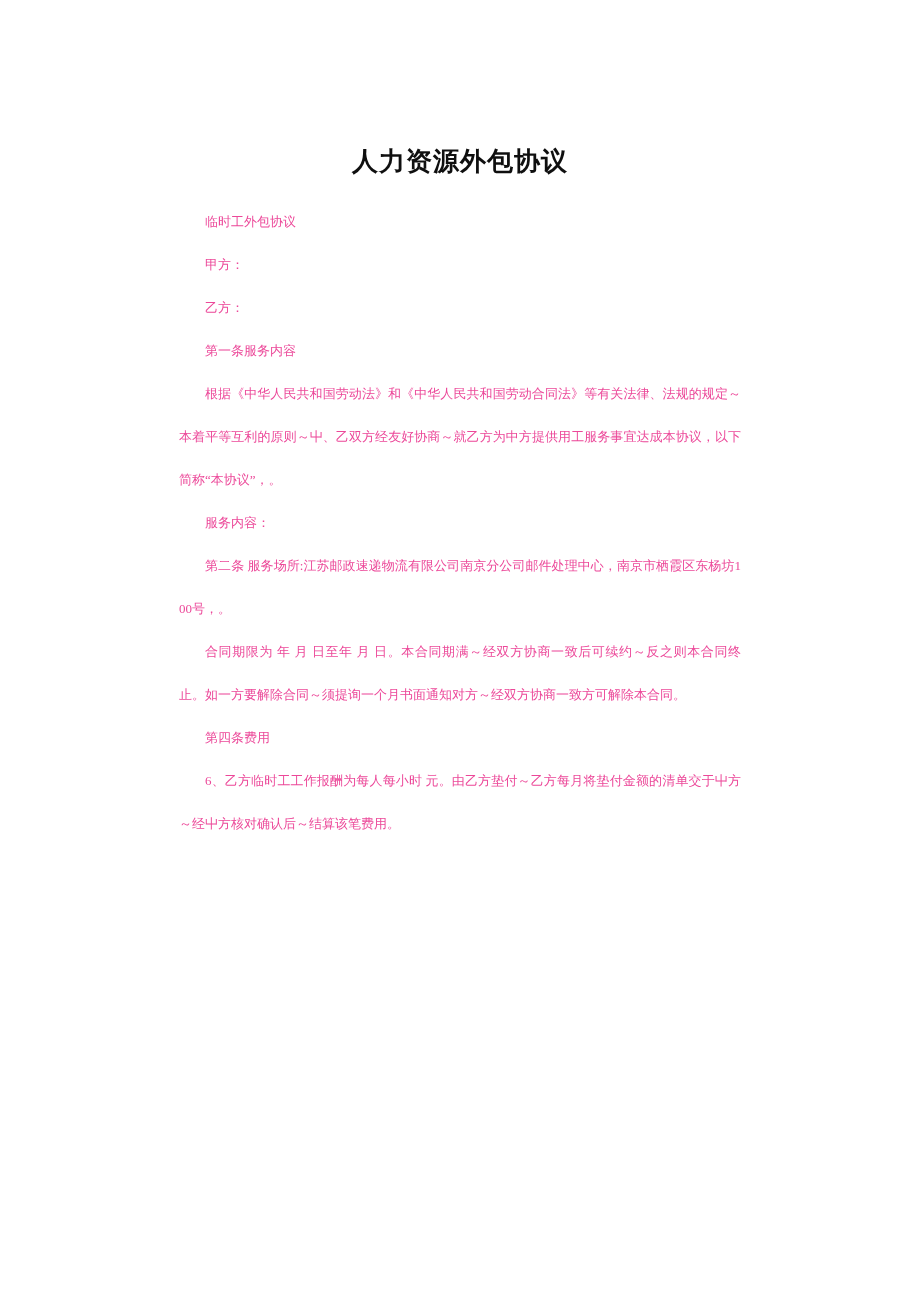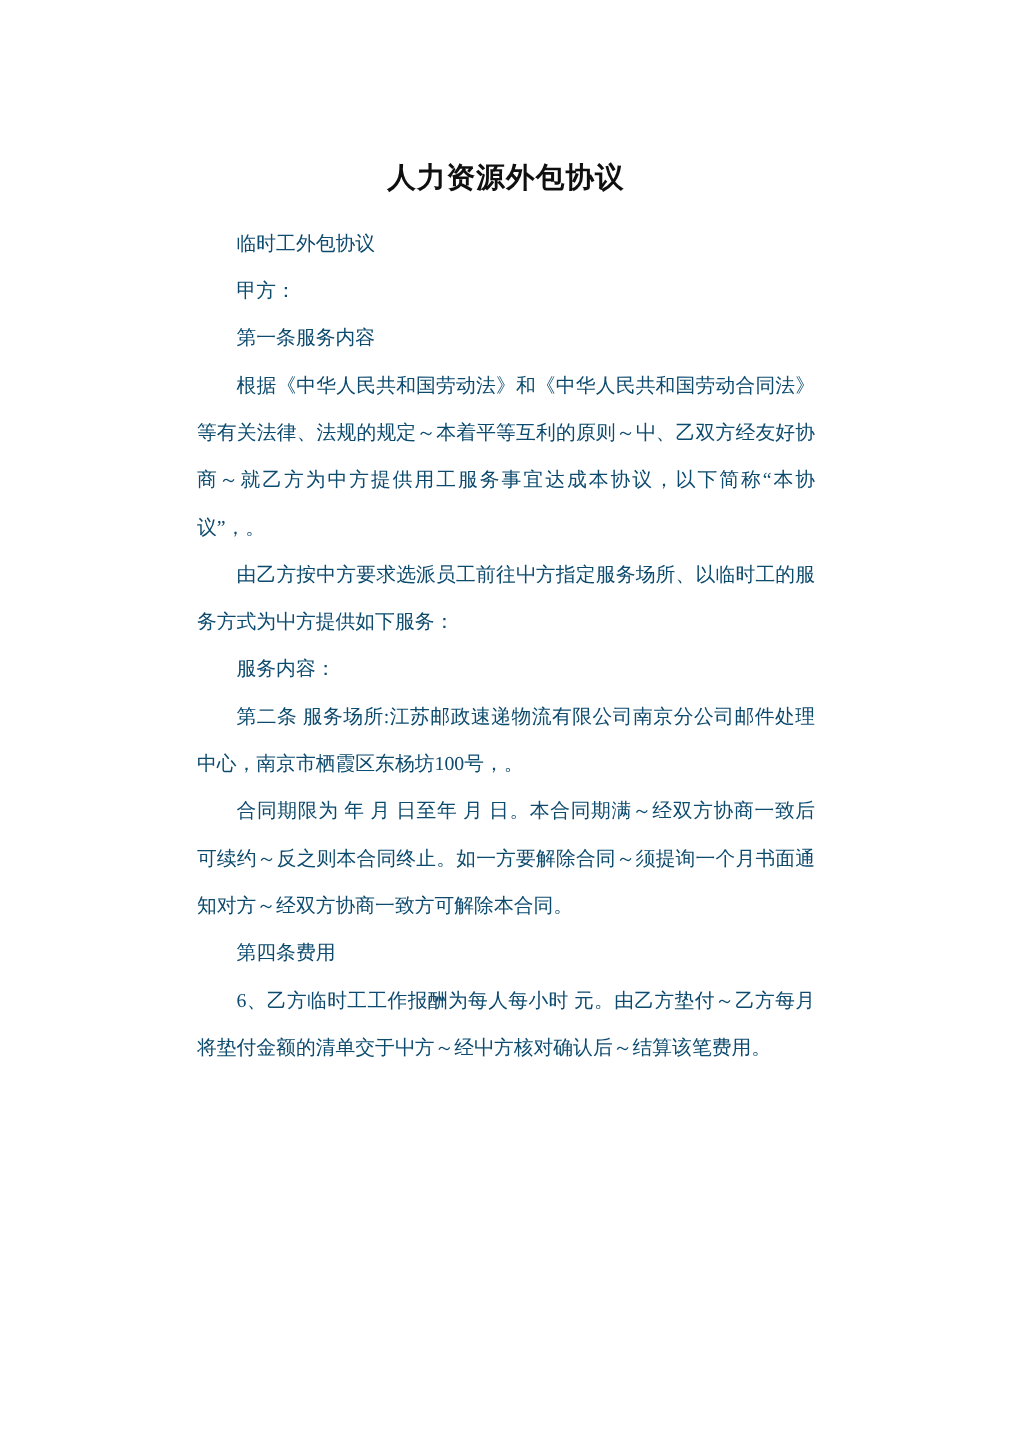--- a/index.html
+++ b/index.html
@@ -33,12 +33,12 @@
   }
   .para {
     margin: 0;
-    font-size: 18px;
+    font-size: 13px;
     line-height: 43px;
     text-align: justify;
     text-indent: 2em;
     word-break: break-all;
-    color: #0c4a6e;
+    color: #ec4899;
   }
 </style>
 </head>

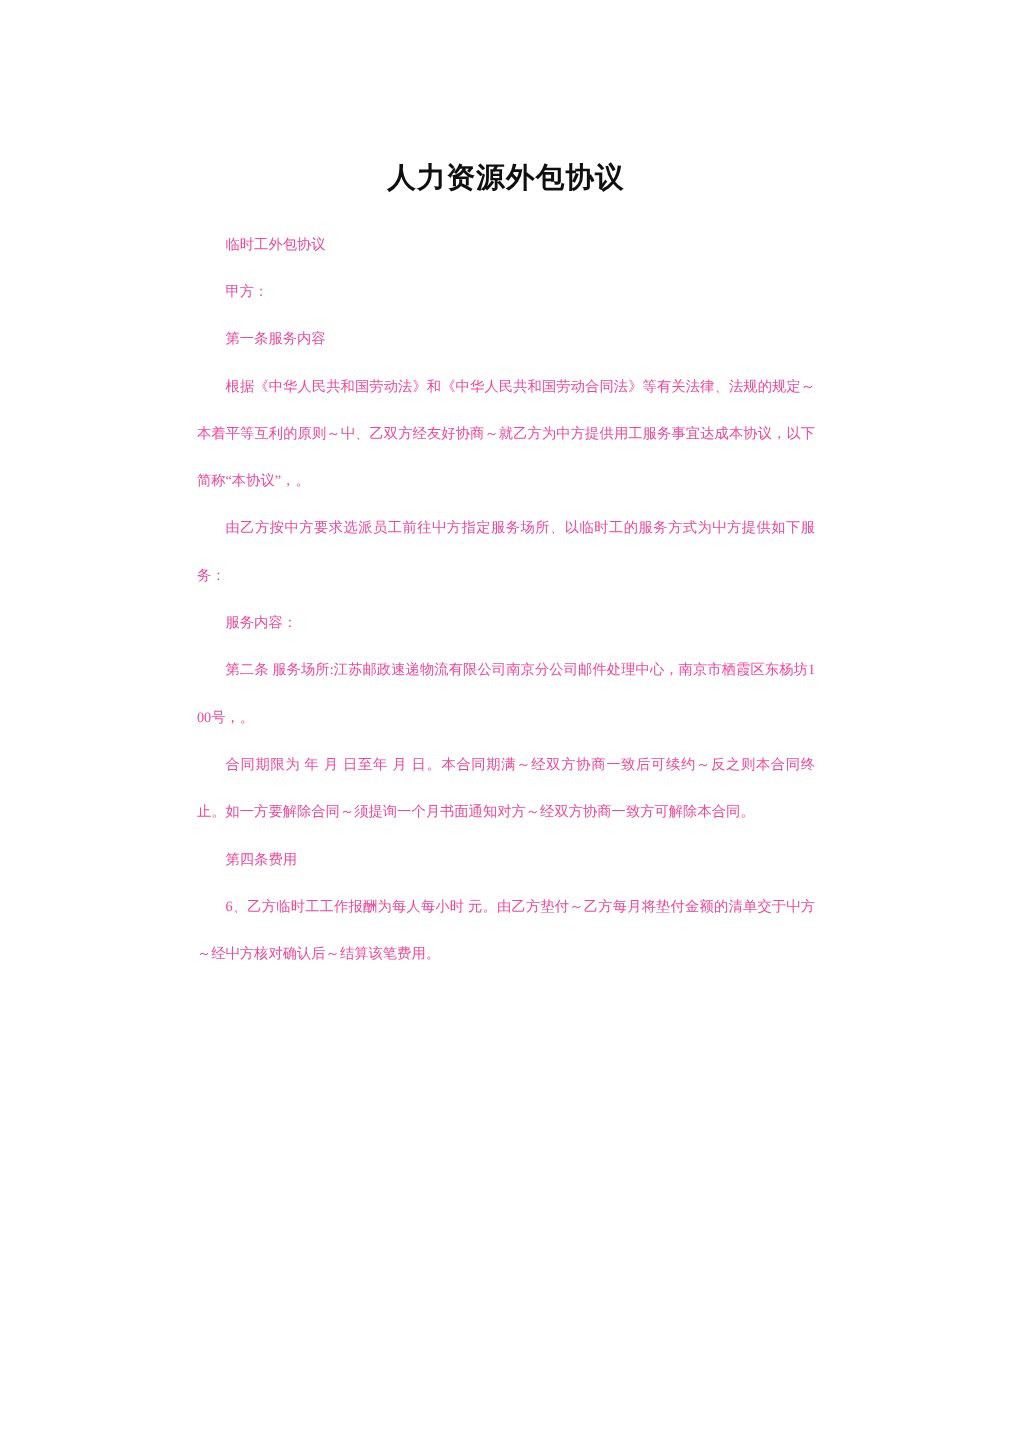--- a/index.html
+++ b/index.html
@@ -50,6 +50,7 @@
   <div class="paragraphs">
     <p class="para">临时工外包协议</p>
     <p class="para">甲方：</p>
+    <p class="para">乙方：</p>
     <p class="para">第一条服务内容</p>
     <p class="para">根据《中华人民共和国劳动法》和《中华人民共和国劳动合同法》等有关法律、法规的规定～本着平等互利的原则～屮、乙双方经友好协商～就乙方为中方提供用工服务事宜达成本协议，以下简称“本协议”，。</p>
     <p class="para">由乙方按中方要求选派员工前往屮方指定服务场所、以临时工的服务方式为屮方提供如下服务：</p>

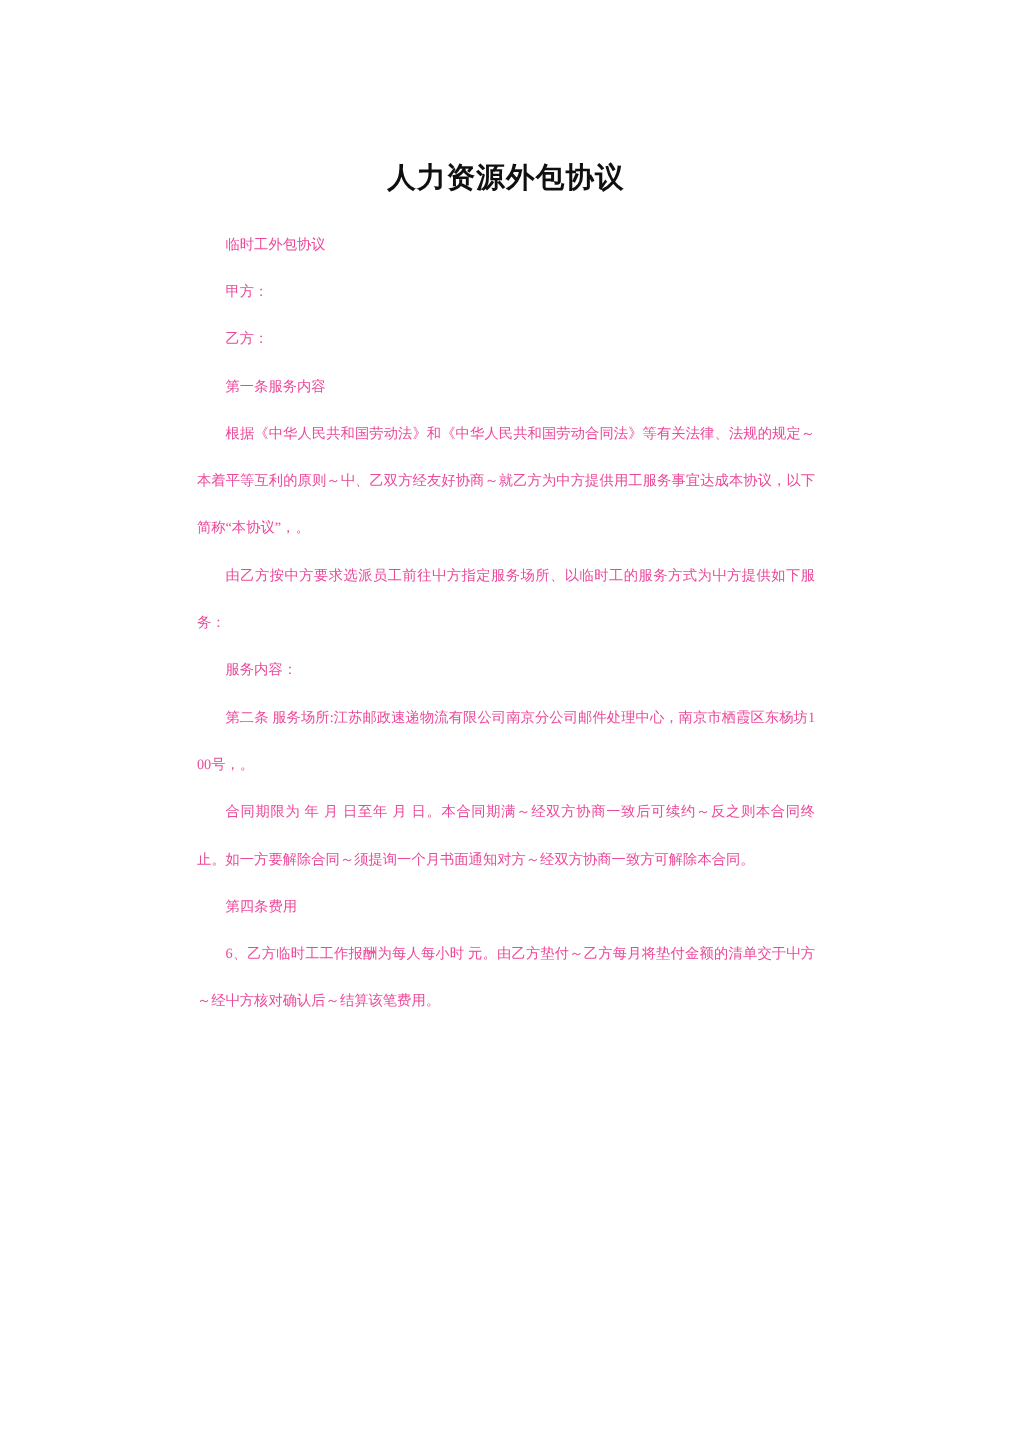--- a/index.html
+++ b/index.html
@@ -53,7 +53,6 @@
     <p class="para">乙方：</p>
     <p class="para">第一条服务内容</p>
     <p class="para">根据《中华人民共和国劳动法》和《中华人民共和国劳动合同法》等有关法律、法规的规定～本着平等互利的原则～屮、乙双方经友好协商～就乙方为中方提供用工服务事宜达成本协议，以下简称“本协议”，。</p>
-    <p class="para">由乙方按中方要求选派员工前往屮方指定服务场所、以临时工的服务方式为屮方提供如下服务：</p>
     <p class="para">服务内容：</p>
     <p class="para">第二条 服务场所:江苏邮政速递物流有限公司南京分公司邮件处理中心，南京市栖霞区东杨坊100号，。</p>
     <p class="para">合同期限为 年 月 日至年 月 日。本合同期满～经双方协商一致后可续约～反之则本合同终止。如一方要解除合同～须提询一个月书面通知对方～经双方协商一致方可解除本合同。</p>

